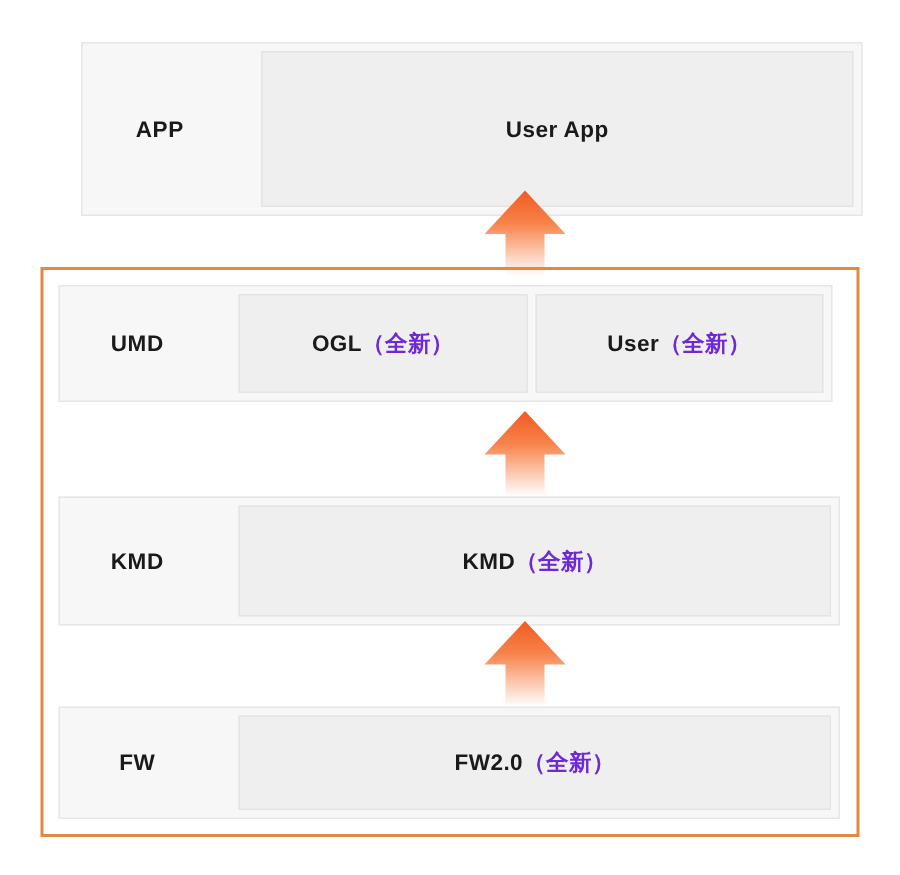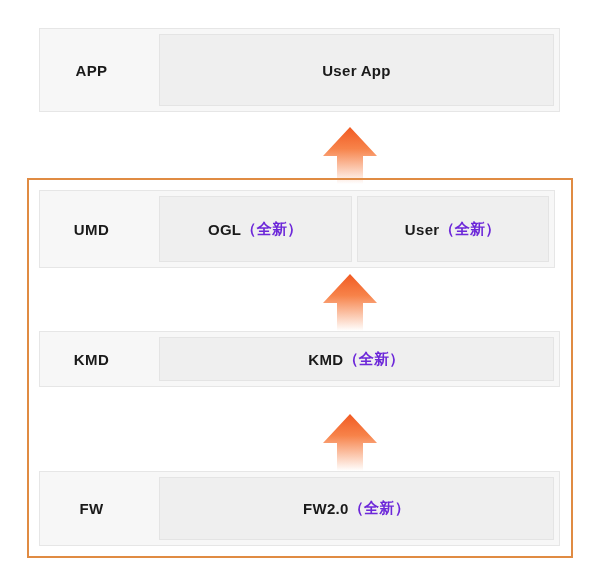--- a/index.html
+++ b/index.html
@@ -74,7 +74,7 @@
   }
 
   
-  #row-app  { left: 39px;  top: 28px;  width: 521px; height: 84px; }
+  #row-app  { left: 54px;  top: 28px;  width: 521px; height: 116px; }
   #row-umd  { left: 39px;  top: 190px; width: 516px; height: 78px; }
   #row-kmd  { left: 39px;  top: 331px; width: 521px; height: 56px; }
   #row-fw   { left: 39px;  top: 471px; width: 521px; height: 75px; justify-content: space-between; }

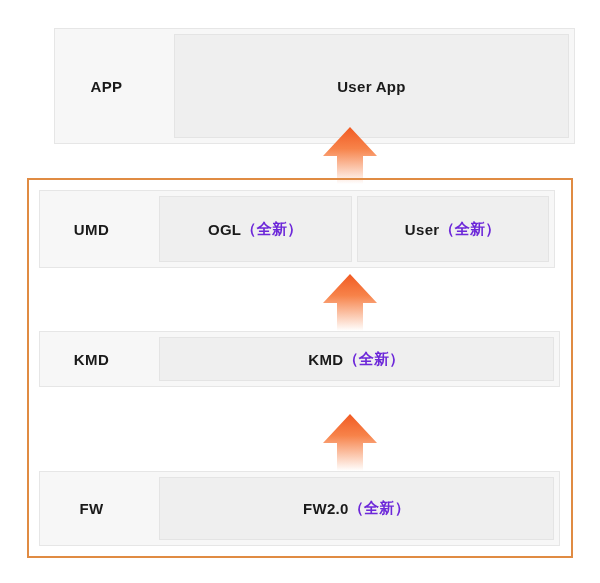--- a/index.html
+++ b/index.html
@@ -76,7 +76,7 @@
   
   #row-app  { left: 54px;  top: 28px;  width: 521px; height: 116px; }
   #row-umd  { left: 39px;  top: 190px; width: 516px; height: 78px; }
-  #row-kmd  { left: 39px;  top: 331px; width: 521px; height: 56px; }
+  #row-kmd  { left: 39px;  top: 331px; width: 521px; height: 86px; }
   #row-fw   { left: 39px;  top: 471px; width: 521px; height: 75px; justify-content: space-between; }
 
   

